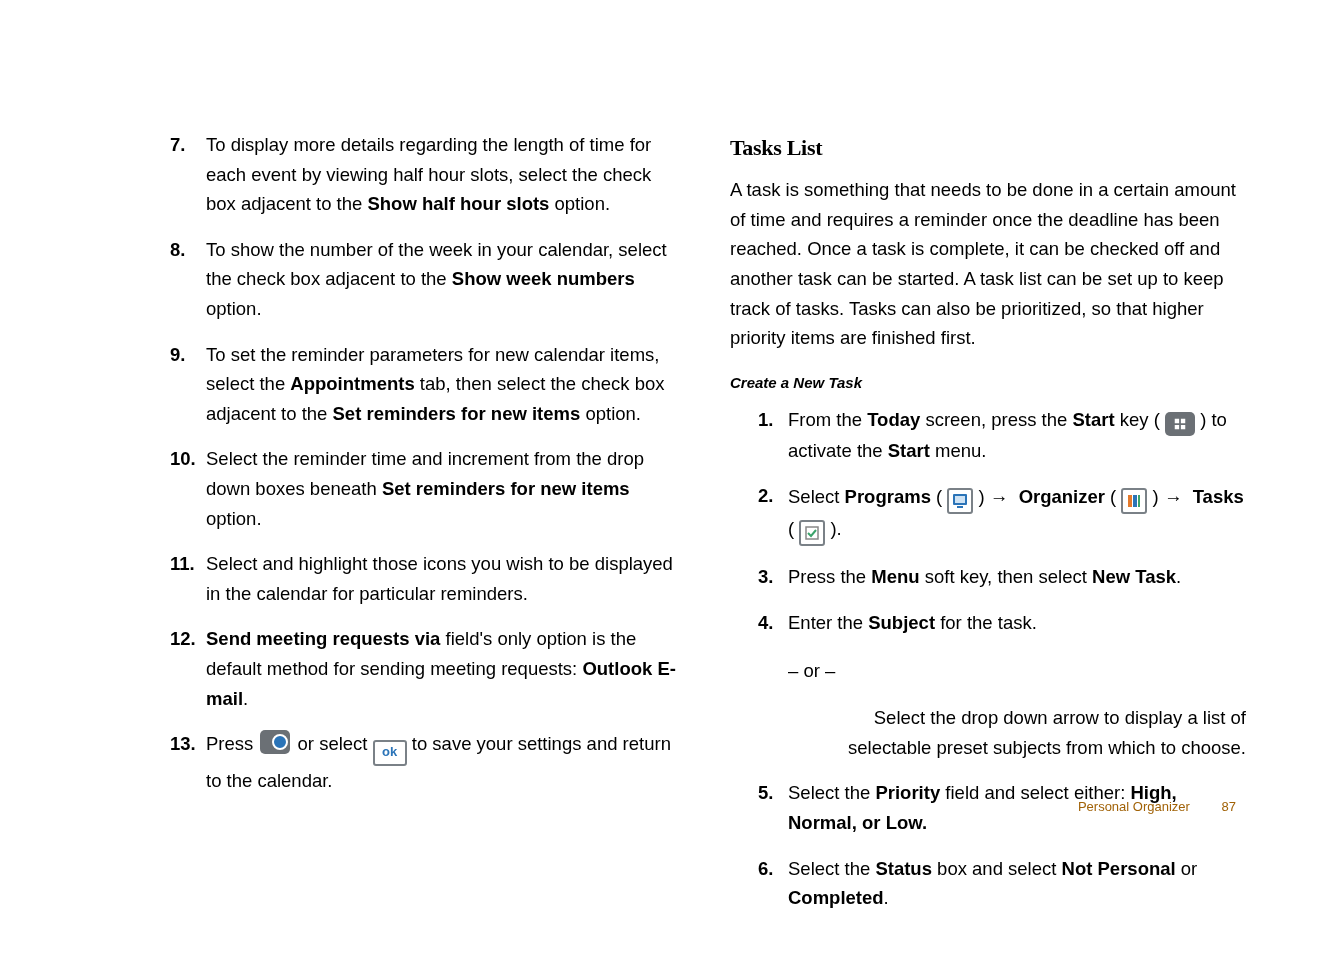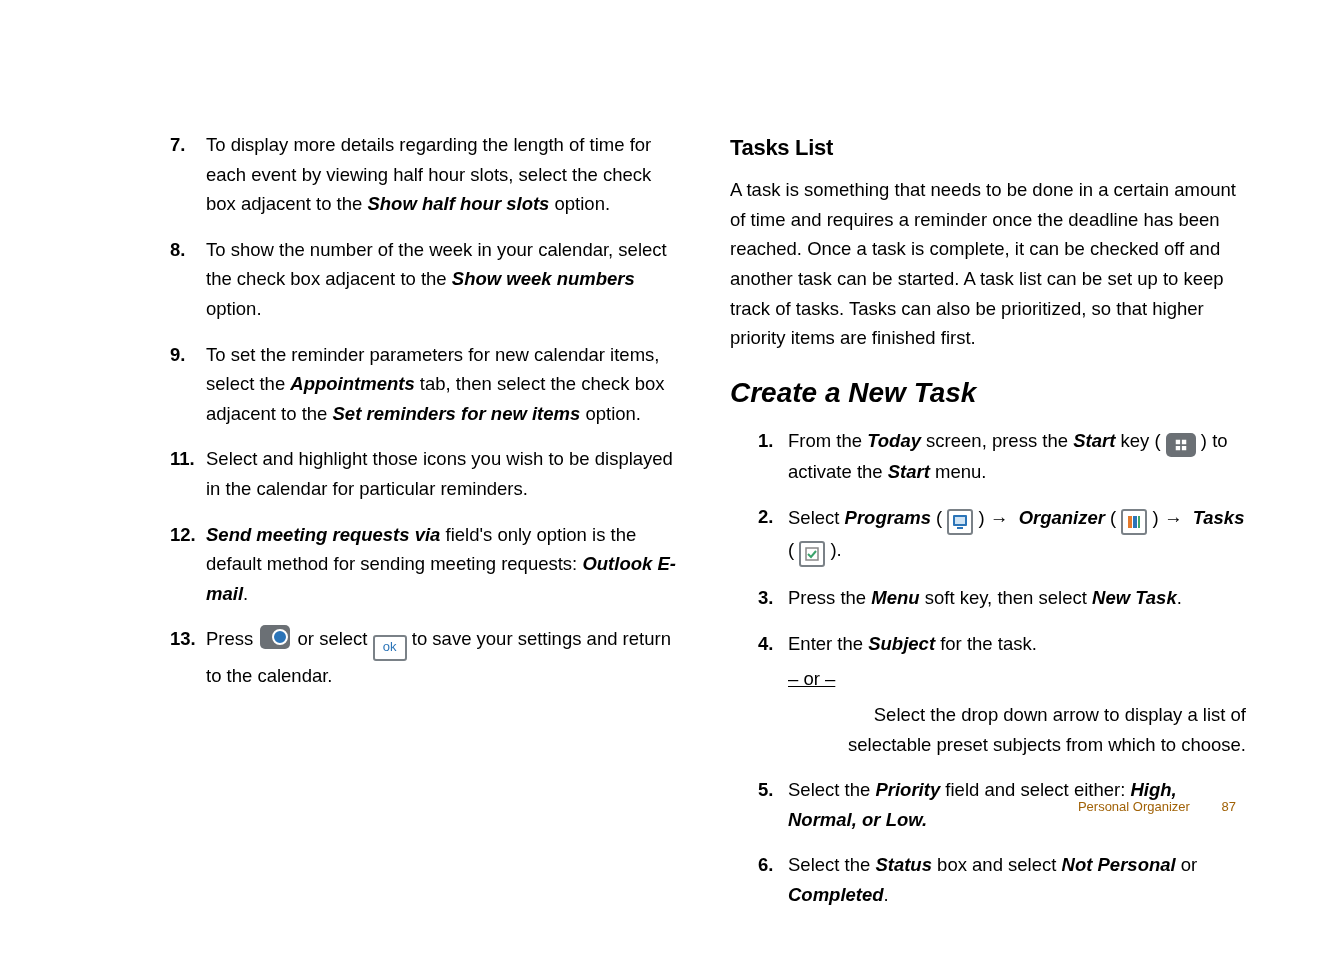--- a/index.html
+++ b/index.html
@@ -38,7 +38,7 @@
   b, .bold { font-weight: 700; font-style: italic; }
   
   h2.section-head {
-    font-family: Liberation Sans, sans-serif;
+    font-family: Liberation Serif, serif;
     font-weight: 900;
     font-size: 22px;
     margin-bottom: 10px;

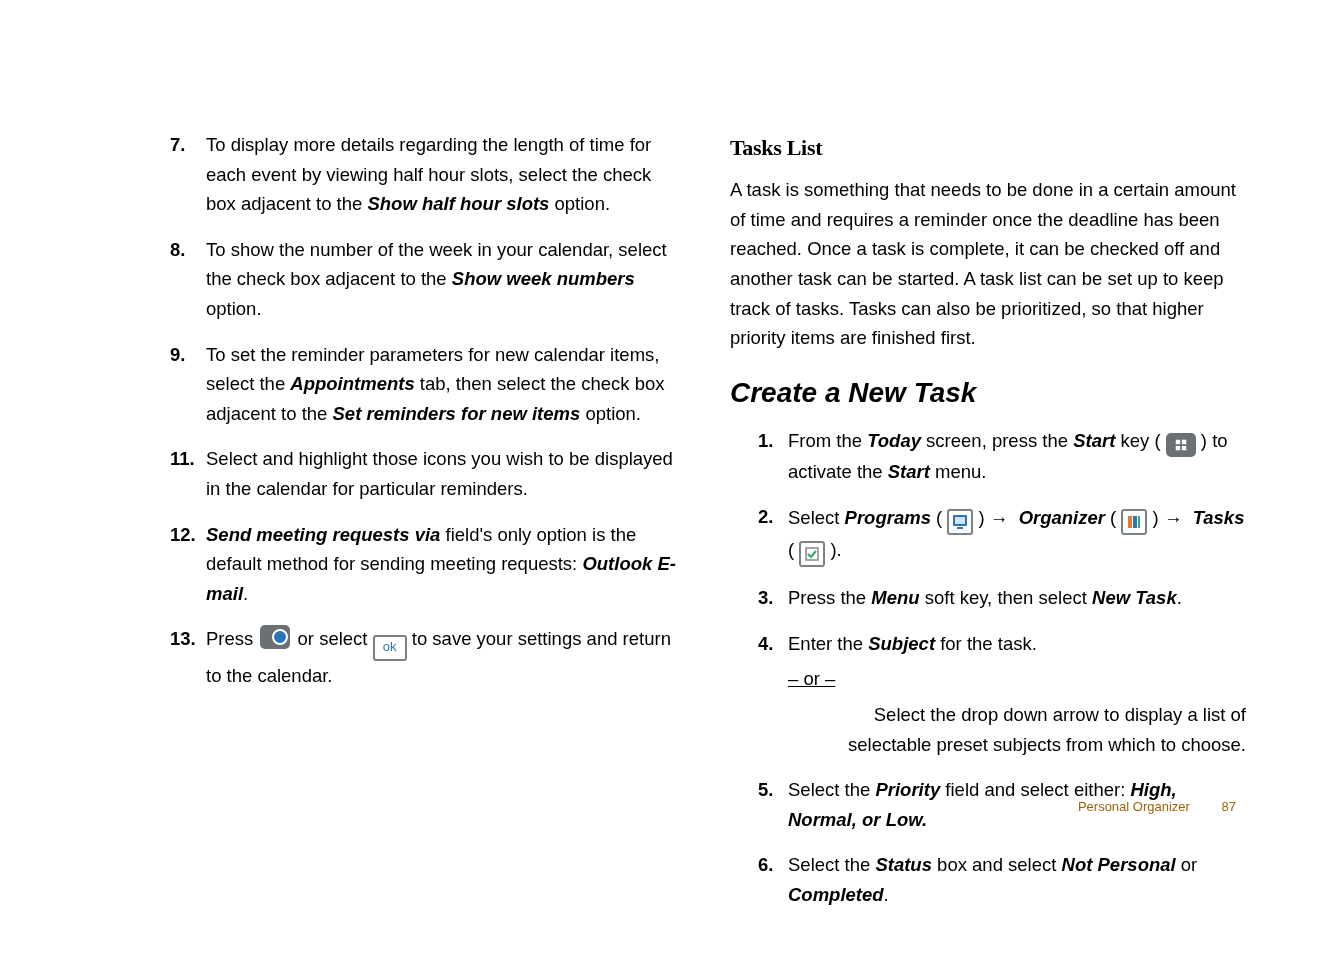--- a/index.html
+++ b/index.html
@@ -35,7 +35,7 @@
     flex-shrink: 0;
   }
   .content { flex: 1; }
-  b, .bold { font-weight: 700; font-style: italic; }
+  b, .bold { font-weight: 700; }
   
   h2.section-head {
     font-family: Liberation Serif, serif;

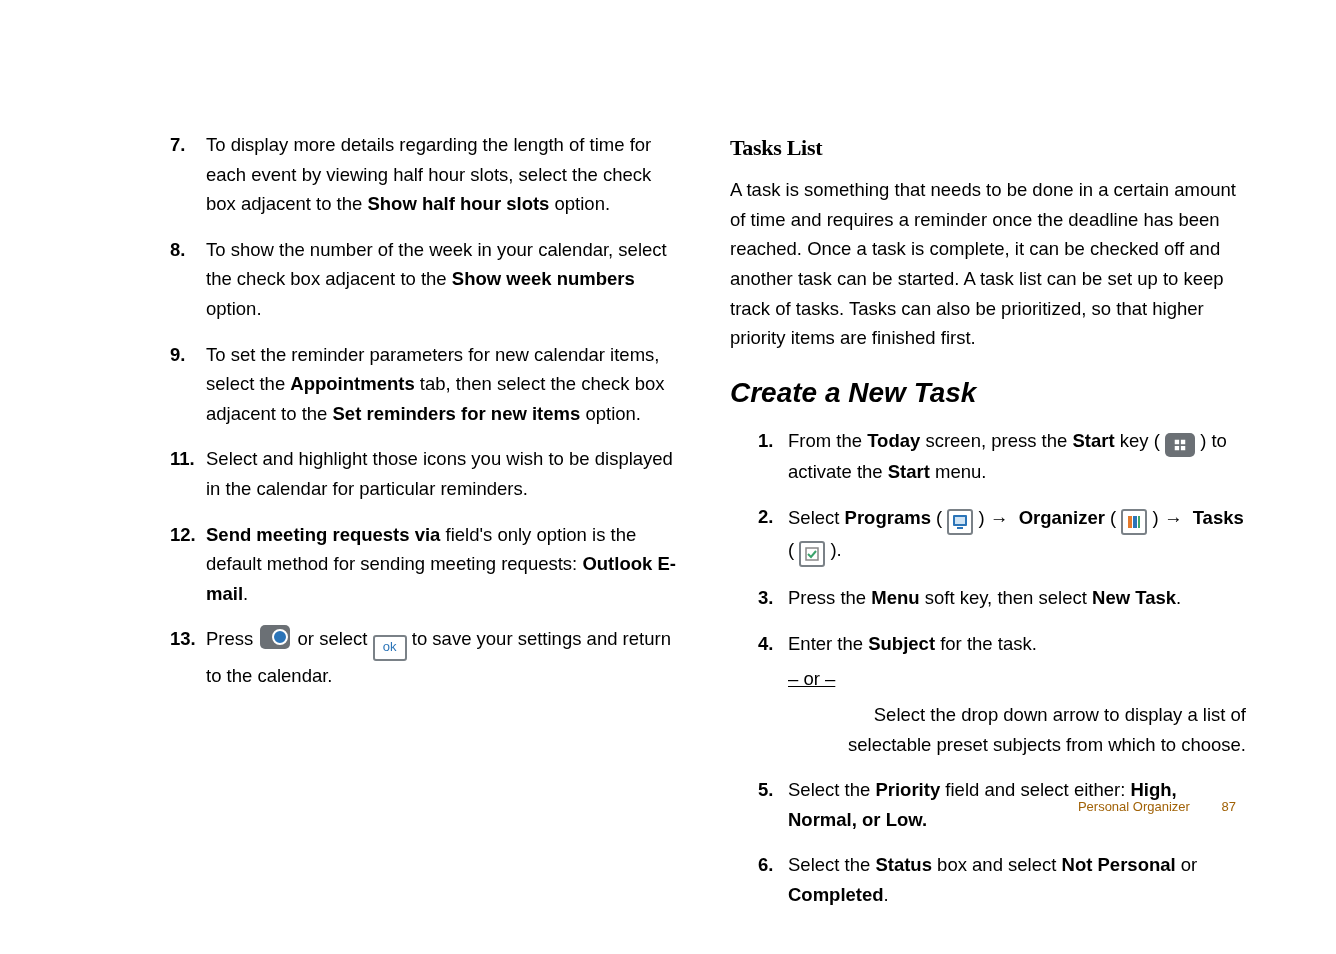--- a/index.html
+++ b/index.html
@@ -51,7 +51,7 @@
     font-family: Arial, sans-serif;
     font-style: italic;
     font-weight: 900;
-    font-size: 28px;
+    font-size: 15px;
     margin-bottom: 10px;
   }
   .rlist { padding-left: 28px; }

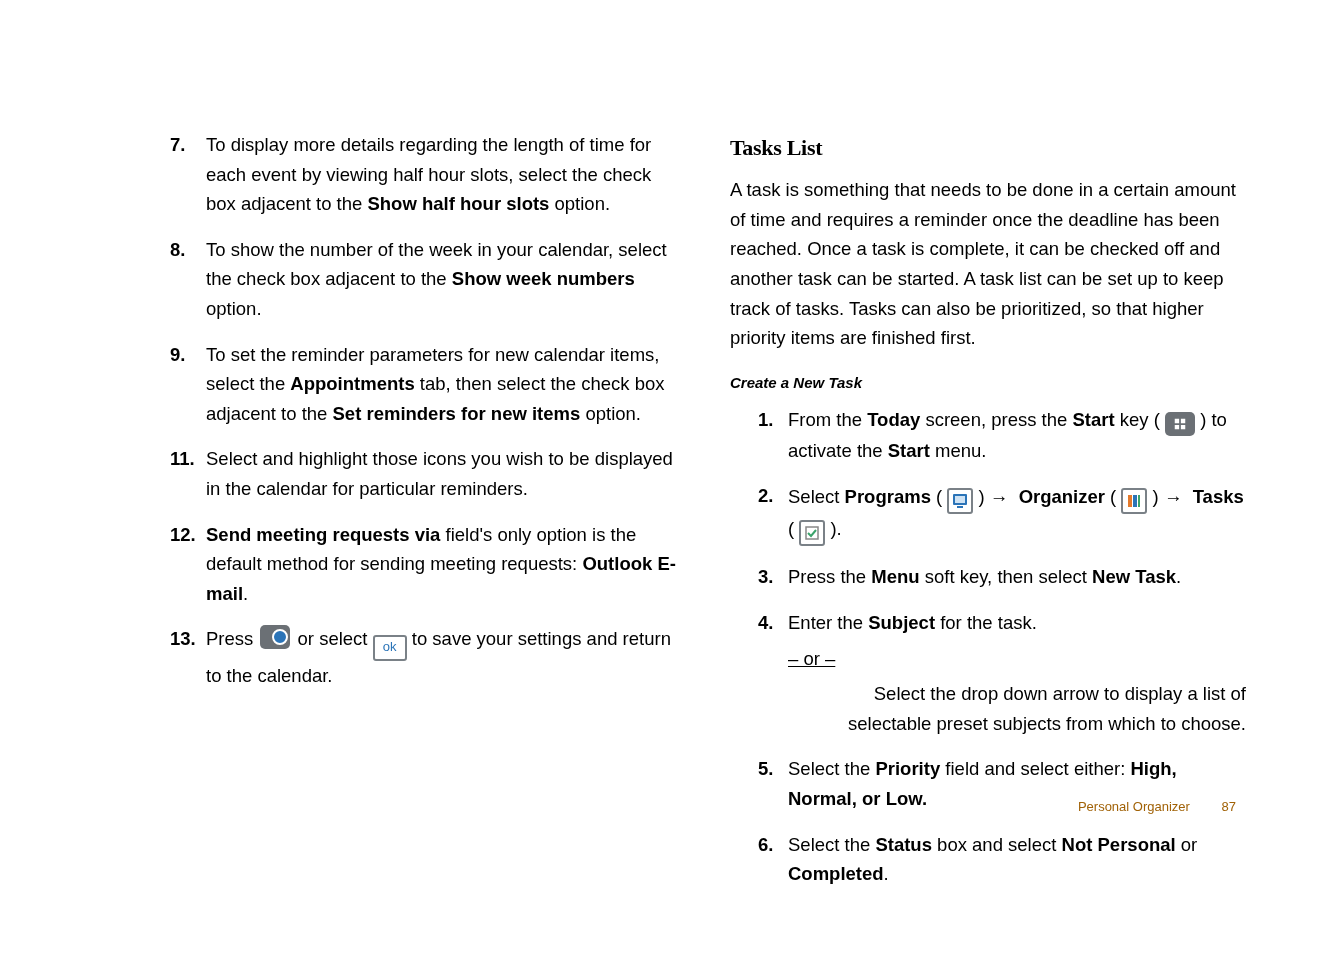--- a/index.html
+++ b/index.html
@@ -174,6 +174,12 @@
         <span class="num">9.</span>
         <span class="content">
           <span>To set the reminder parameters for new calendar items, select the </span><b>Appointments</b><span> tab, then select the check box adjacent to the </span><b>Set reminders for new items</b><span> option.</span>
+        </span>
+      </li>
+      <li class="item">
+        <span class="num">10.</span>
+        <span class="content">
+          <span>Select the reminder time and increment from the drop down boxes beneath </span><b>Set reminders for new items</b><span> option.</span>
         </span>
       </li>
       <li class="item">

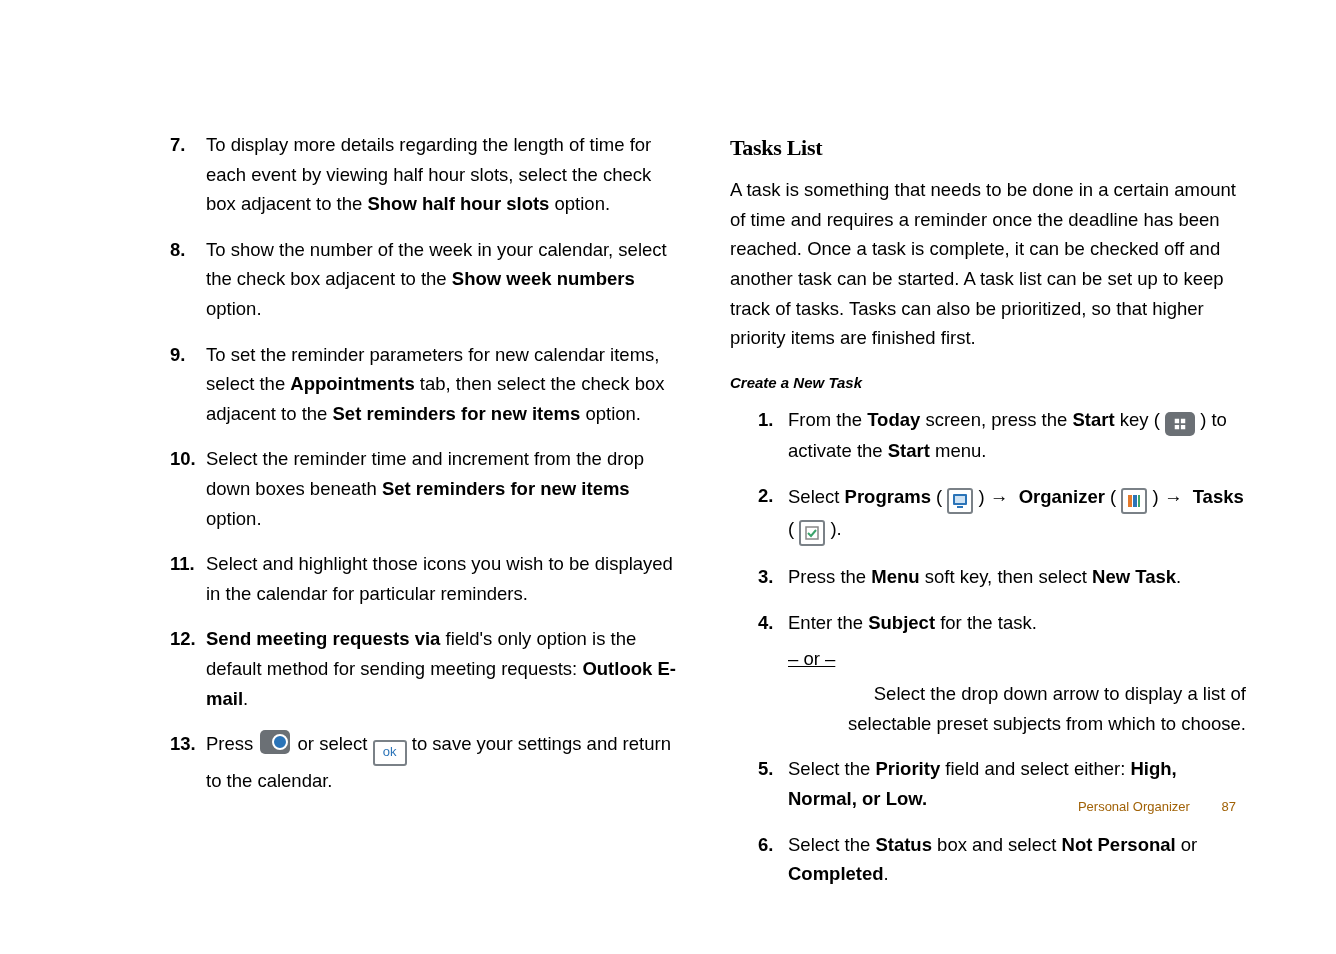--- a/index.html
+++ b/index.html
@@ -140,7 +140,7 @@
   }
   .icon-tasks svg { width: 16px; height: 16px; }
   .arrow { font-weight: 700; vertical-align: 1px; }
-  .or { margin: 6px 0; text-decoration: underline; }
+  .or { margin: 18px 0; }
   .sub { margin-top: 4px; text-align: right; }
   .footer {
     position: absolute;

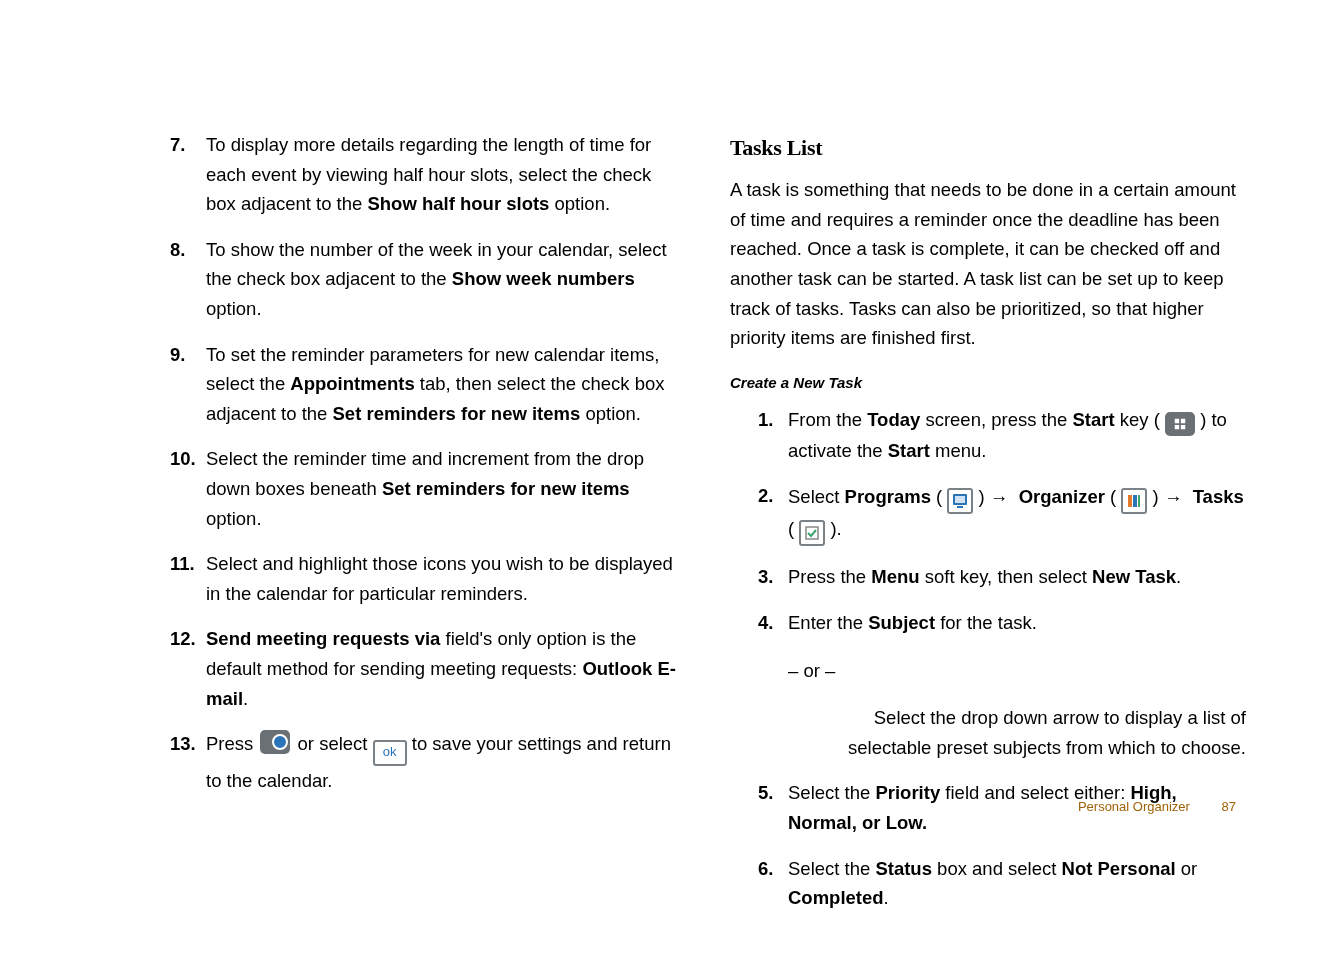--- a/index.html
+++ b/index.html
@@ -92,7 +92,7 @@
     align-items: center;
     justify-content: center;
     font-size: 13px;
-    font-weight: 400;
+    font-weight: 700;
     color: #2b74b8;
     vertical-align: -6px;
   }

